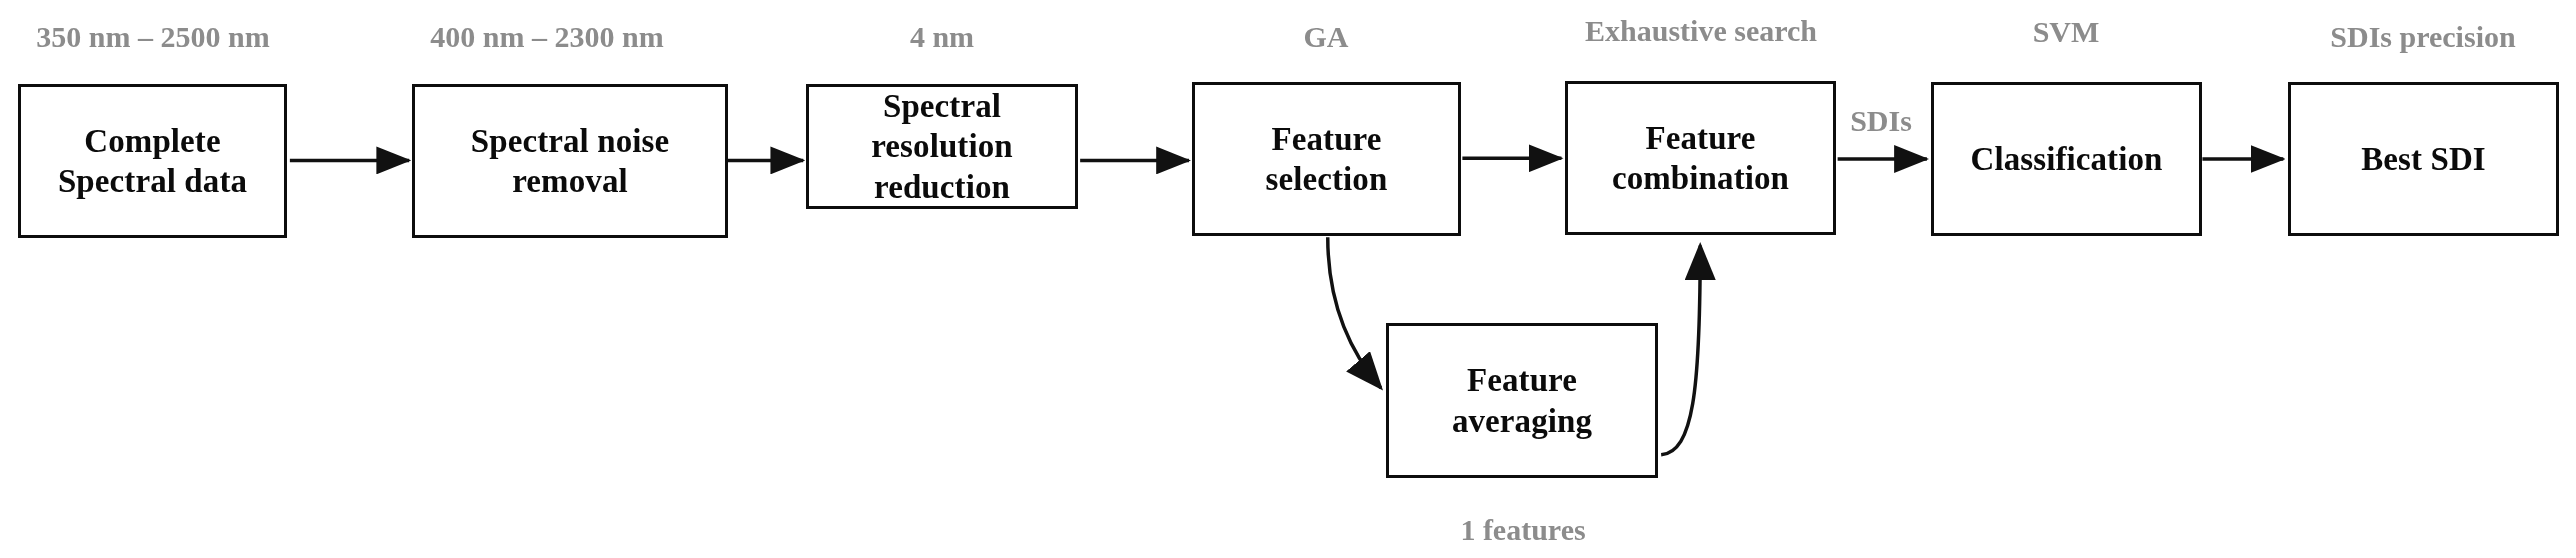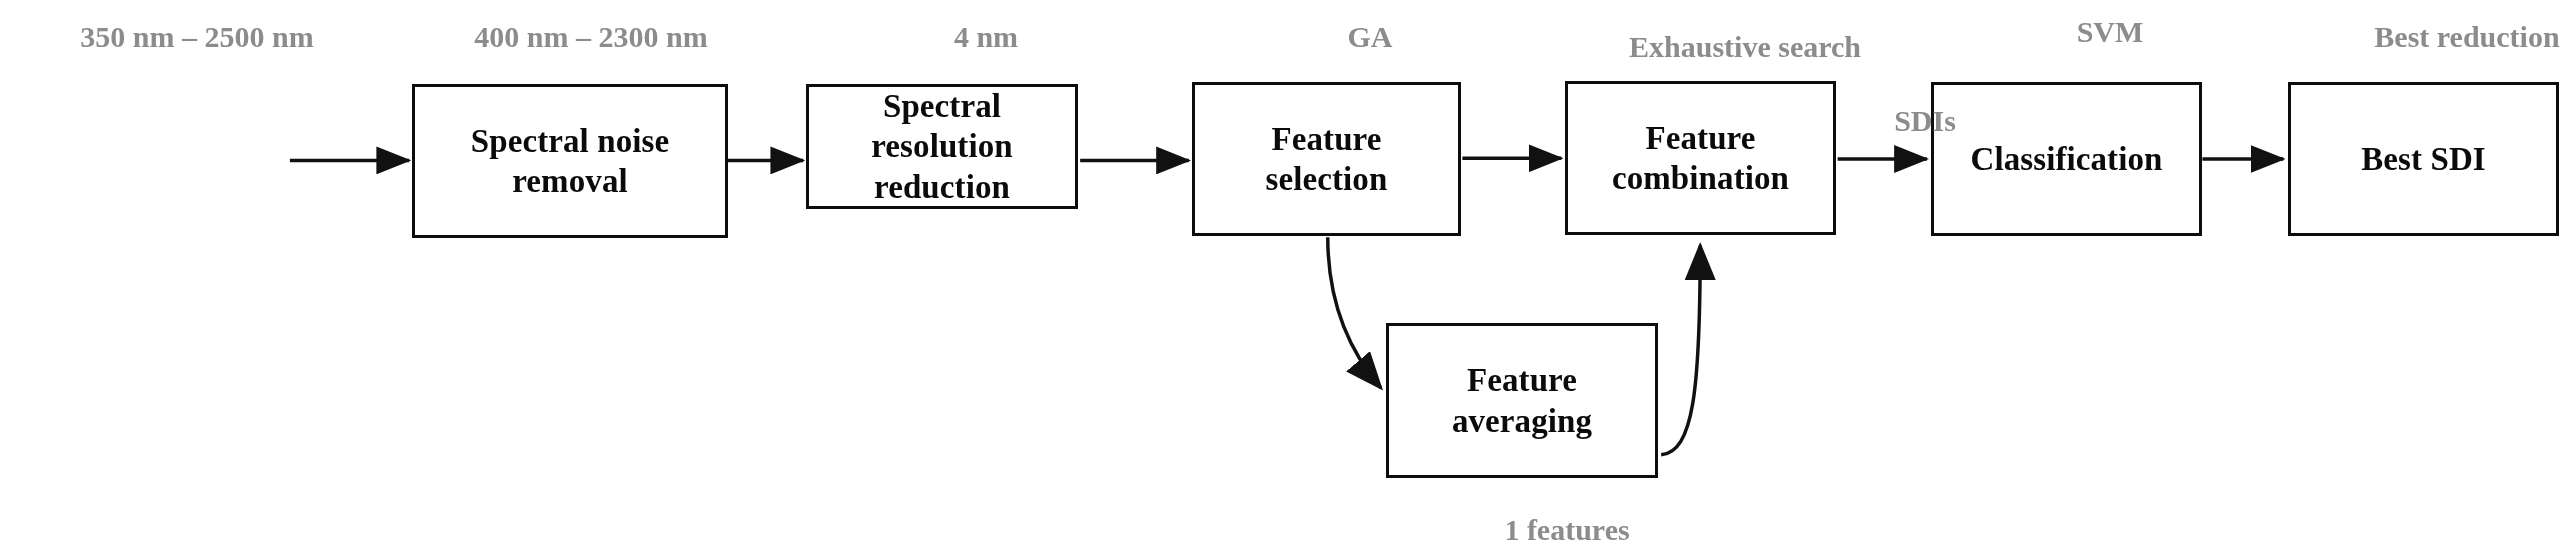--- a/index.html
+++ b/index.html
@@ -48,7 +48,6 @@
     line-height: 1;
     white-space: nowrap;
     text-align: center;
-    margin-left: 44px;
   }
   .anno.center {
     transform: translateX(-50%);

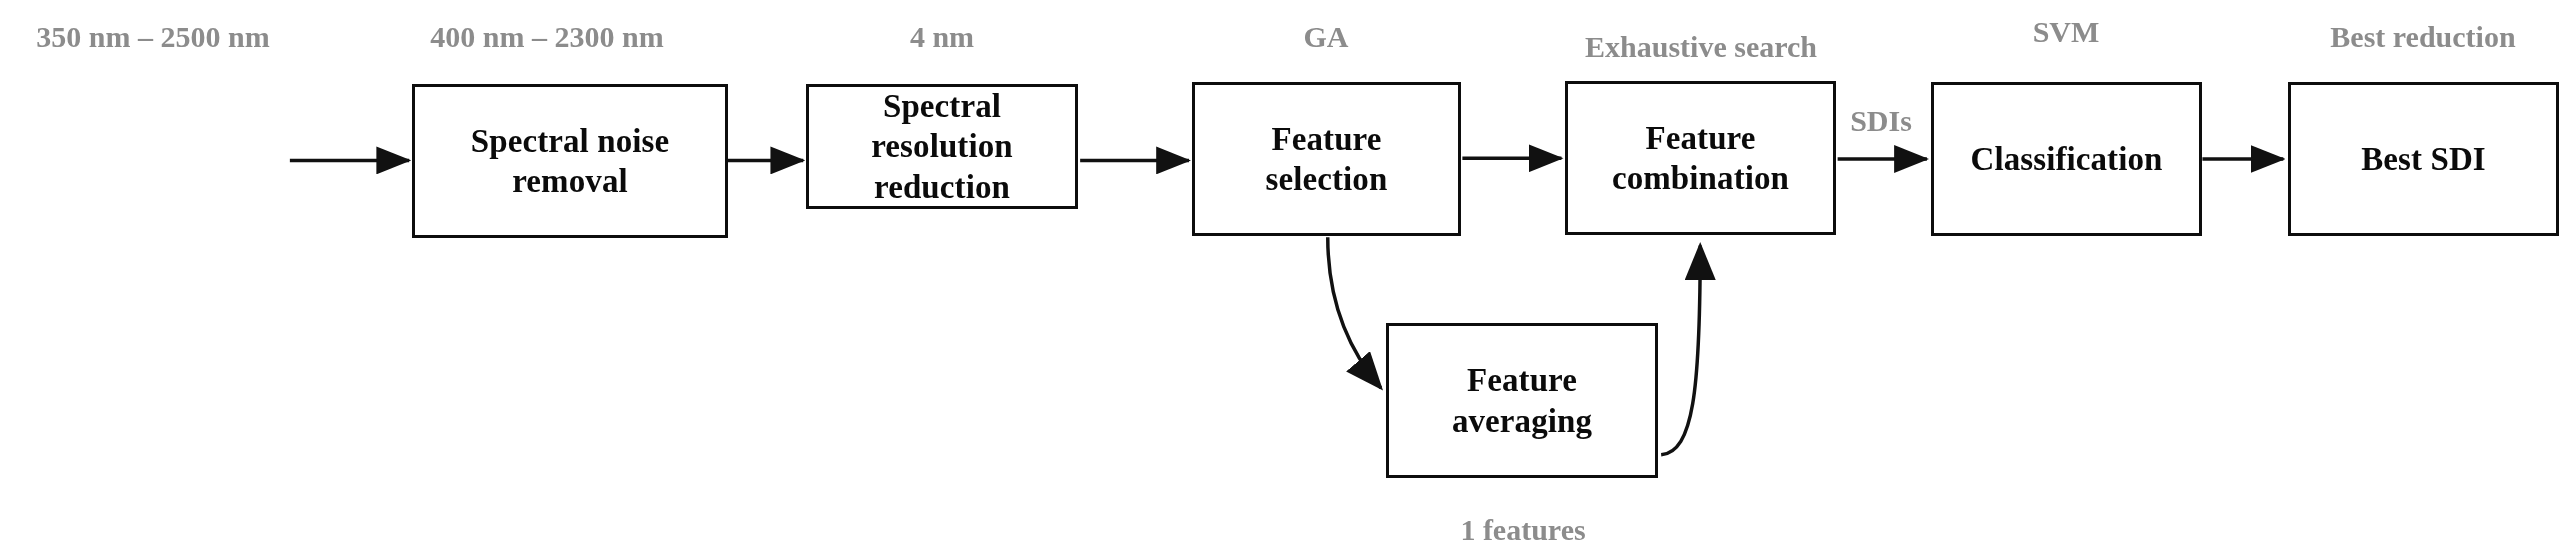--- a/index.html
+++ b/index.html
@@ -137,7 +137,7 @@
 
   <div class="anno center" style="left:1326px; top:22.3px;">GA</div>
 
-  <div class="anno center" style="left:1701px; top:32px;">Exhaustive search</div>
+  <div class="anno center" style="left:1701px; top:16px;">Exhaustive search</div>
 
   <div class="anno center" style="left:2066px; top:17px;">SVM</div>
 

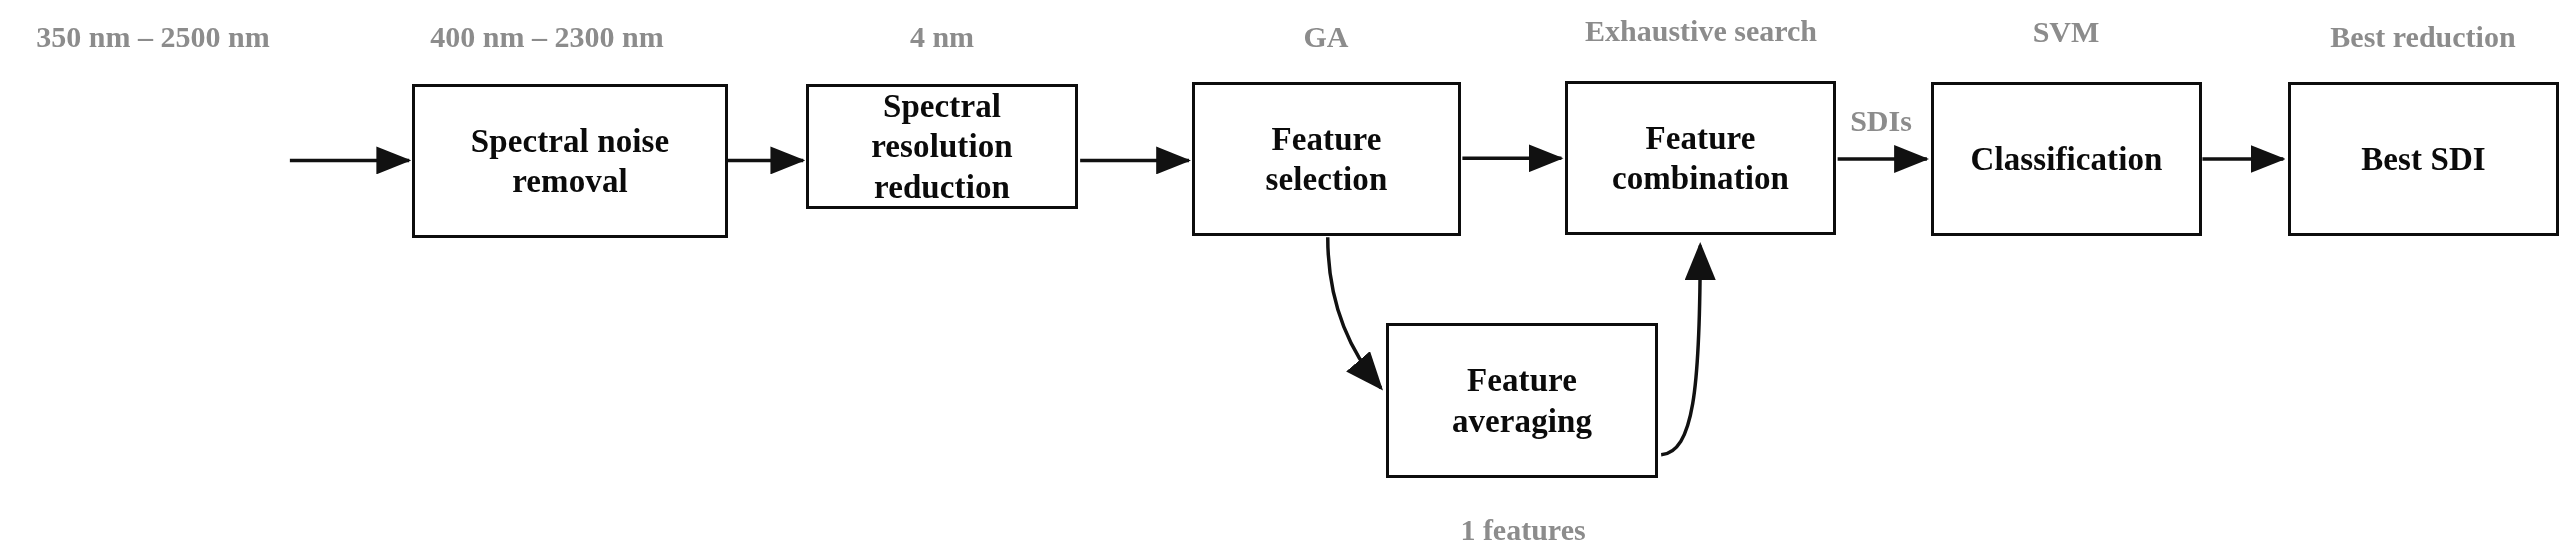--- a/index.html
+++ b/index.html
@@ -141,7 +141,7 @@
 
   <div class="anno center" style="left:2066px; top:17px;">SVM</div>
 
-  <div class="anno center" style="left:2423px; top:22.3px;">Best reduction</div>
+  <div class="anno center" style="left:2423px; top:22.3px;">SDIs precision</div>
 
   <div class="anno center" style="left:1881px; top:106px;text-align:center;">SDIs</div>
 

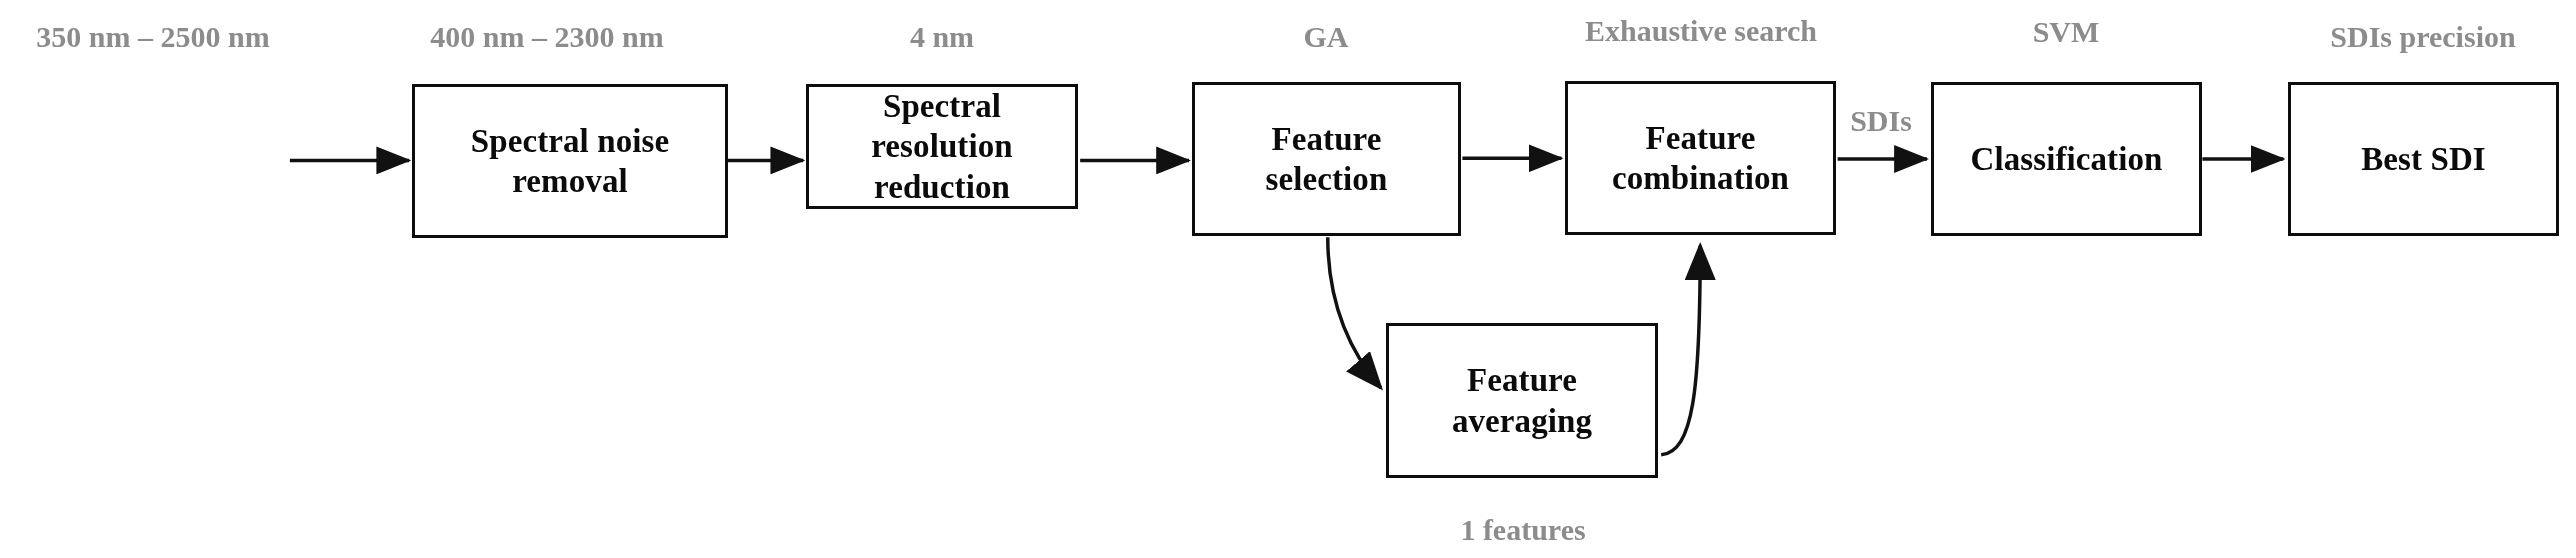--- a/index.html
+++ b/index.html
@@ -94,6 +94,10 @@
     <line x1="3156" y1="228" x2="3272" y2="228" stroke="#111111" stroke-width="5" marker-end="url(#ah)"></line>
   </svg>
 
+  <div class="node" style="left:18px; top:84px; width:269px; height:154px;">
+    <span class="node-text">Complete
+Spectral data</span>
+  </div>
 
   <div class="node" style="left:412px; top:84px; width:316px; height:154px;">
     <span class="node-text">Spectral noise

